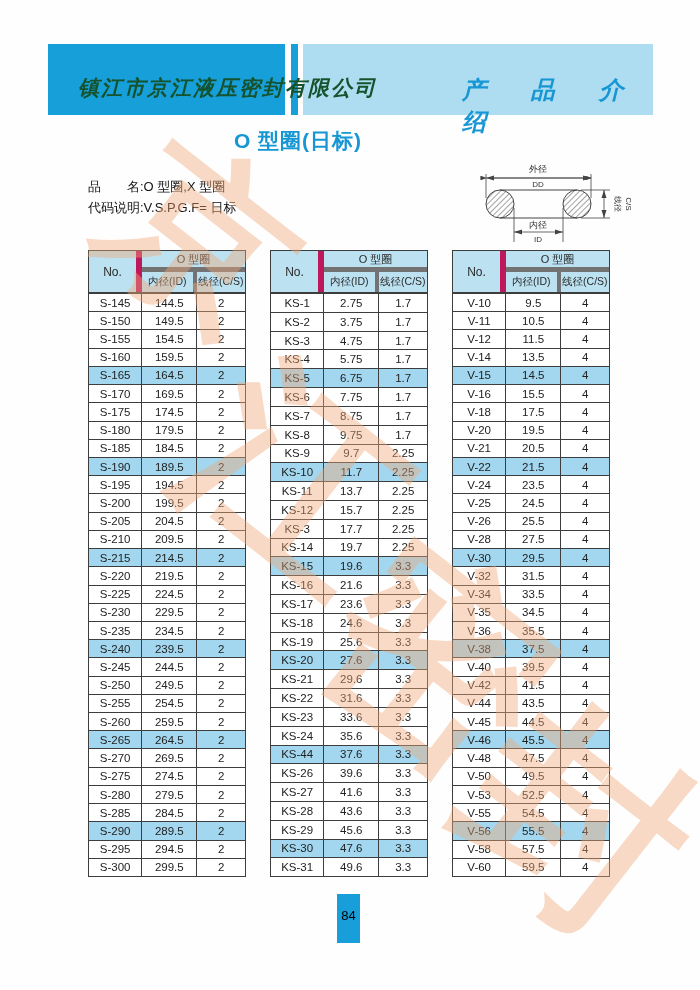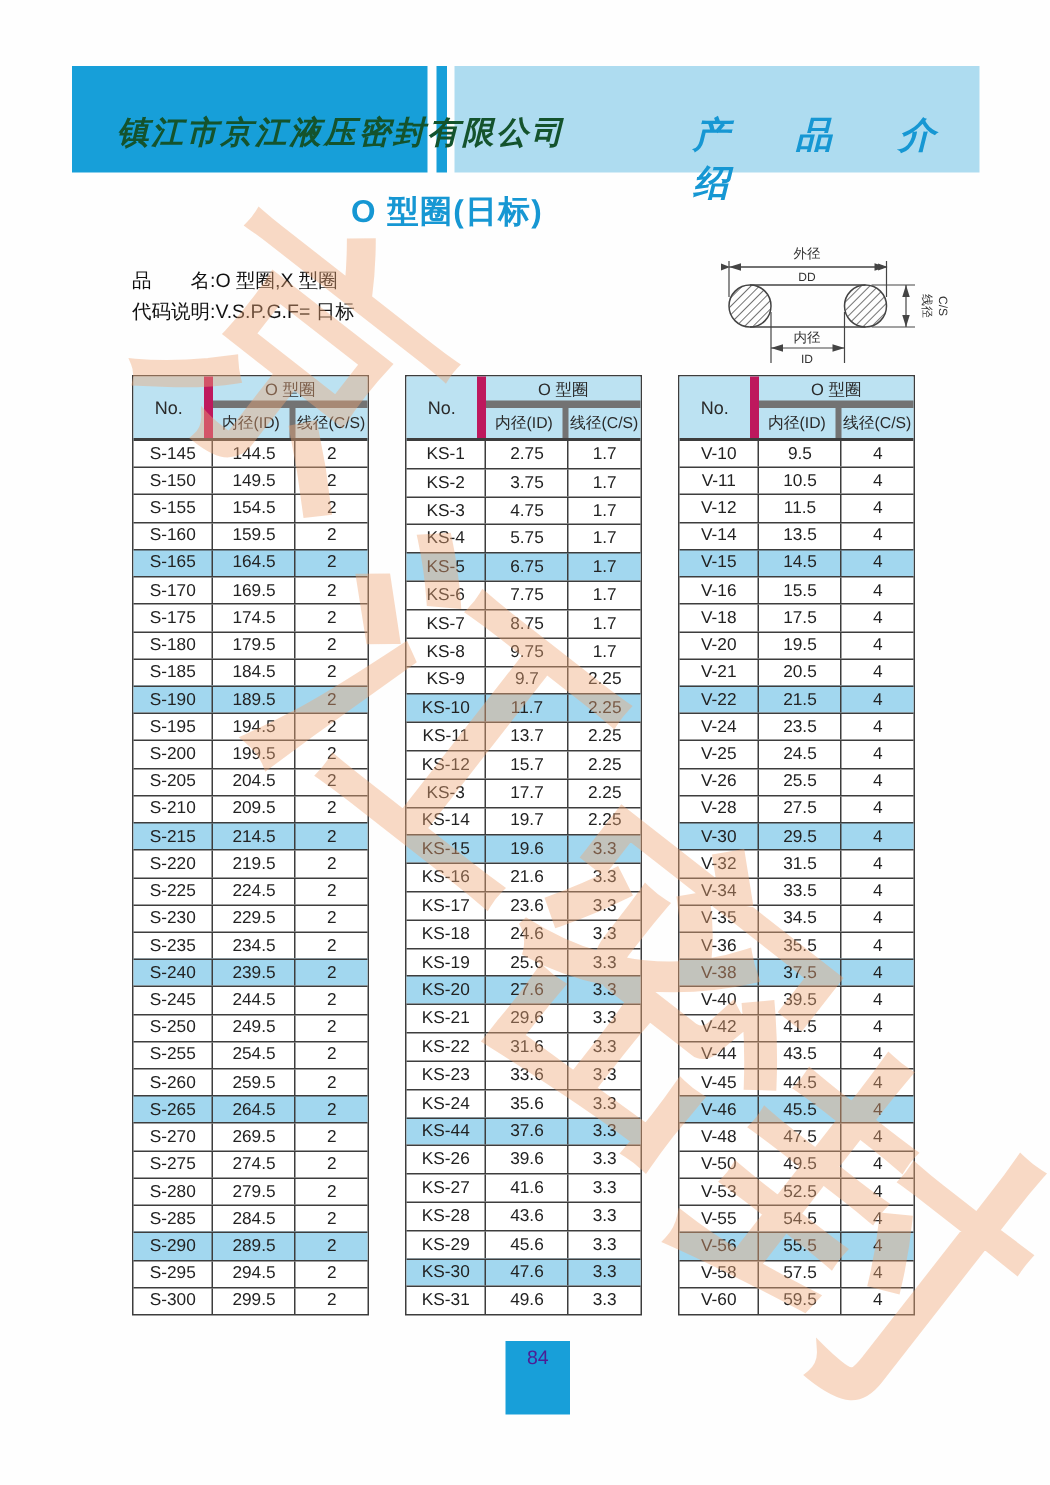--- a/index.html
+++ b/index.html
@@ -52,8 +52,8 @@
   .c2{width:31%;}
   
   .page-num{
-    position:absolute;left:337px;top:894px;width:43px;height:49px;background:#189fd9;
-    color:#4c1d95;font-size:13px;text-align:center;padding-top:3px;box-sizing:border-box;z-index:3;
+    position:absolute;left:337px;top:894px;width:23px;height:49px;background:#189fd9;
+    color:#000000;font-size:13px;text-align:center;padding-top:14px;box-sizing:border-box;z-index:3;
   }
   
   .watermark{position:absolute;left:0;top:0;width:700px;height:990px;z-index:2;pointer-events:none;opacity:.42;}

